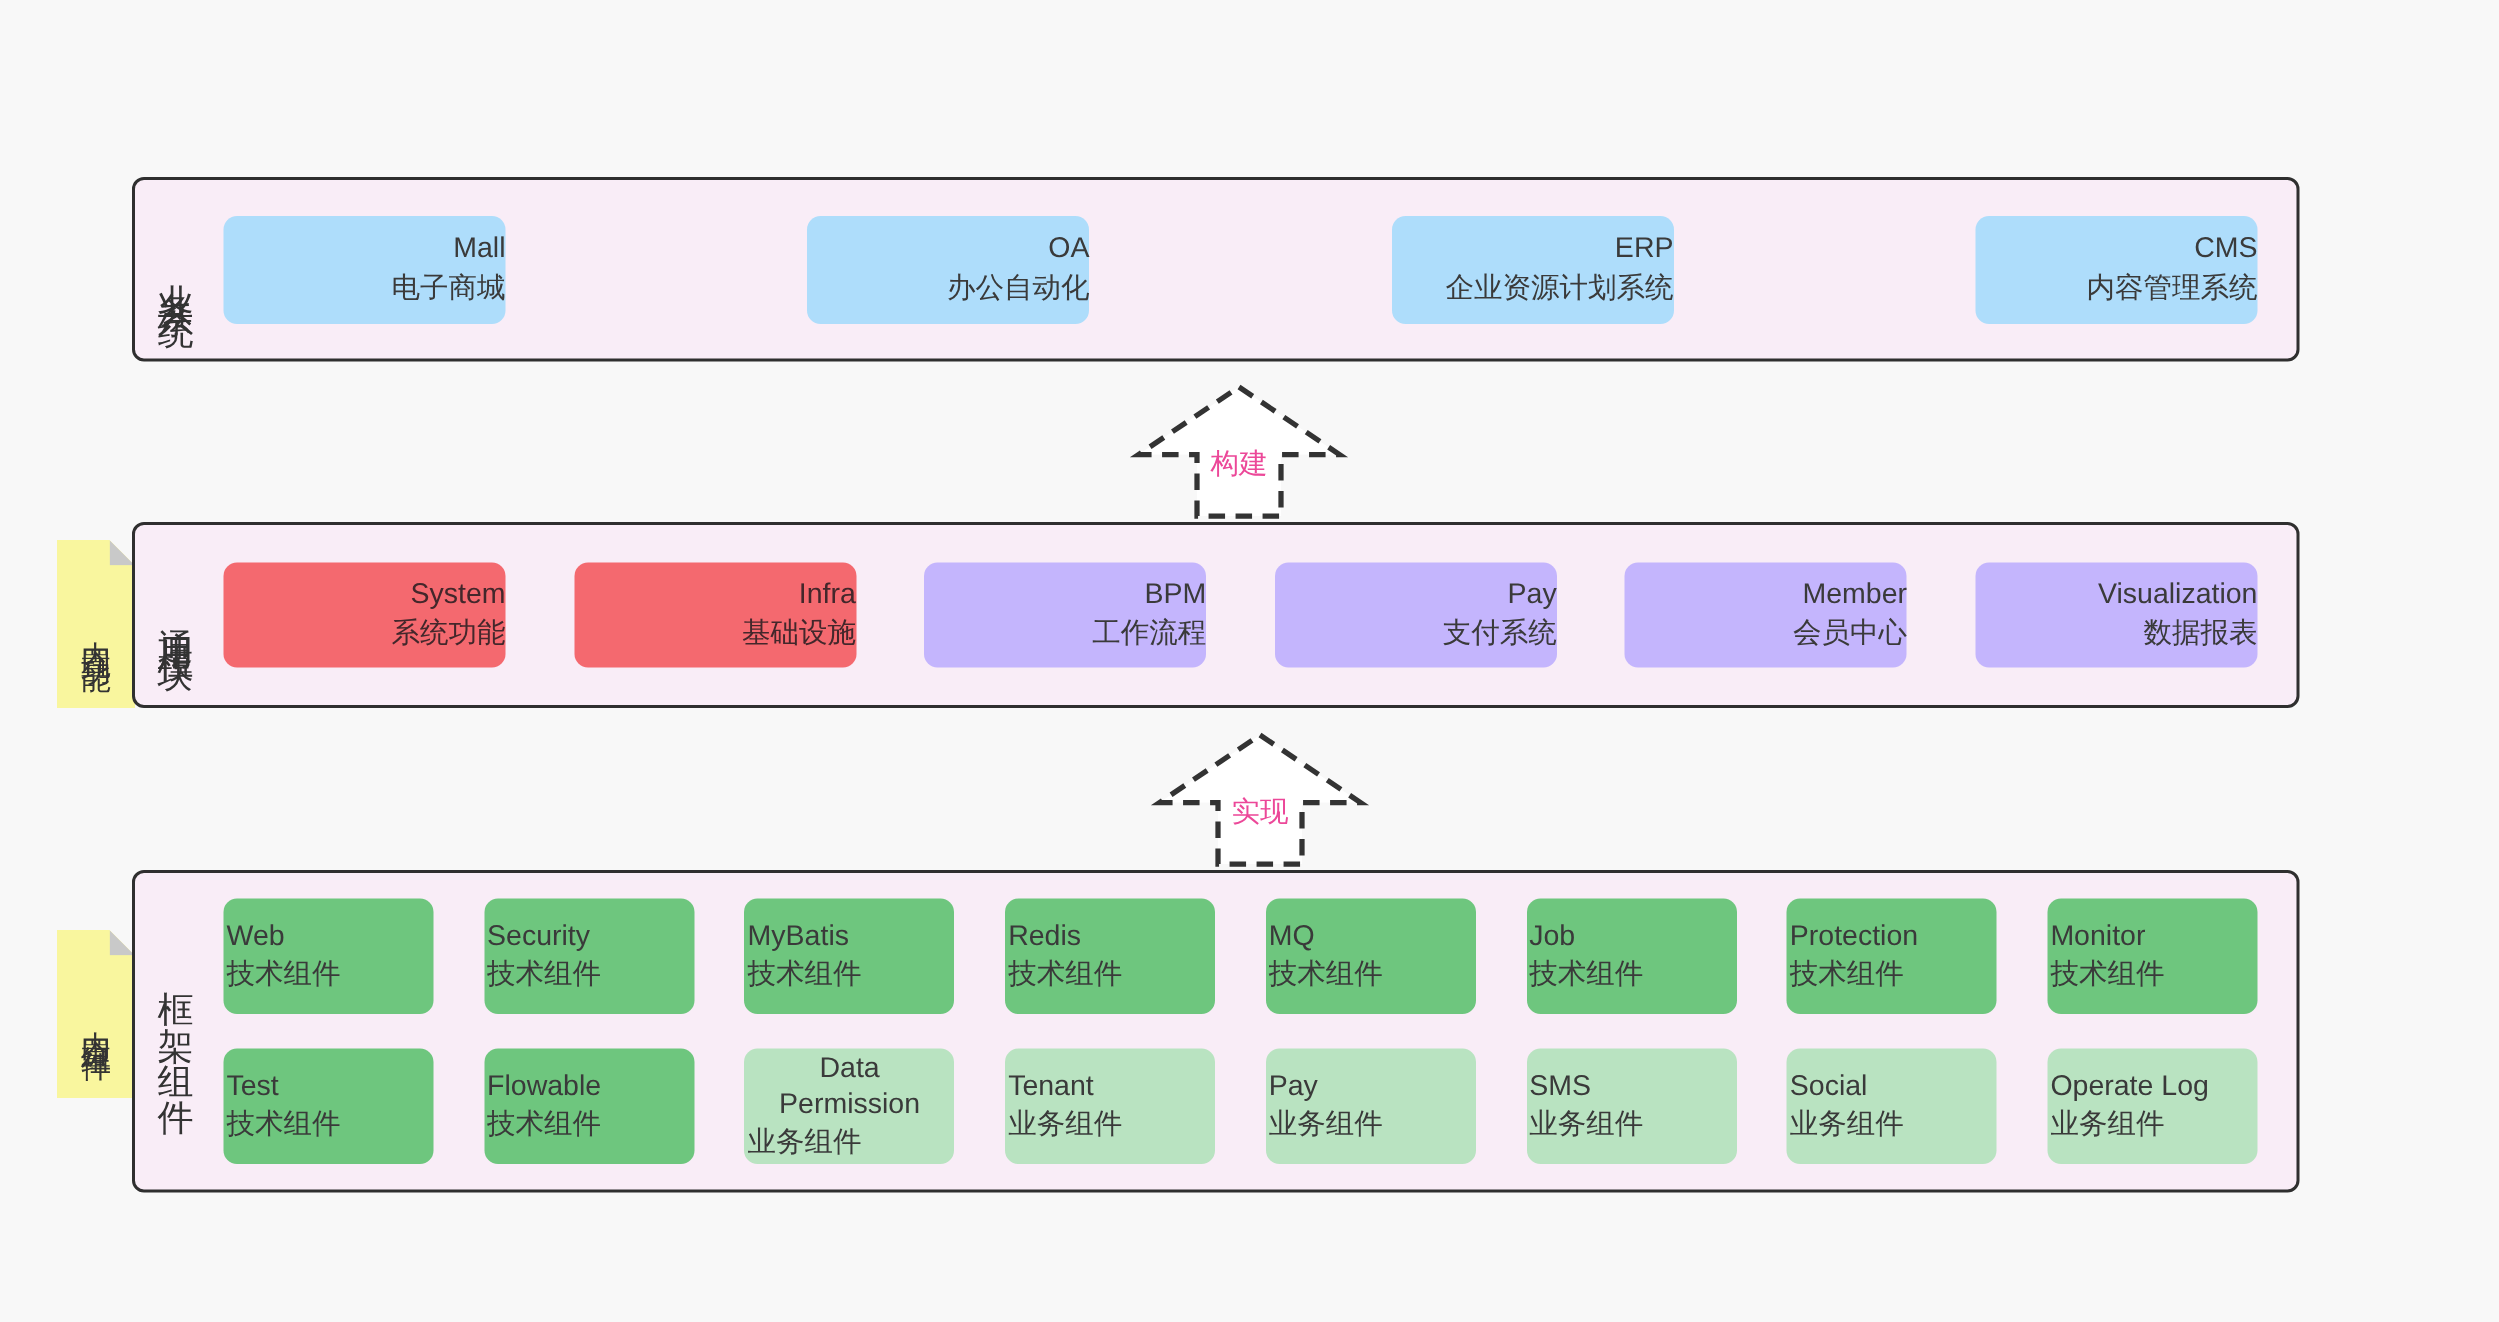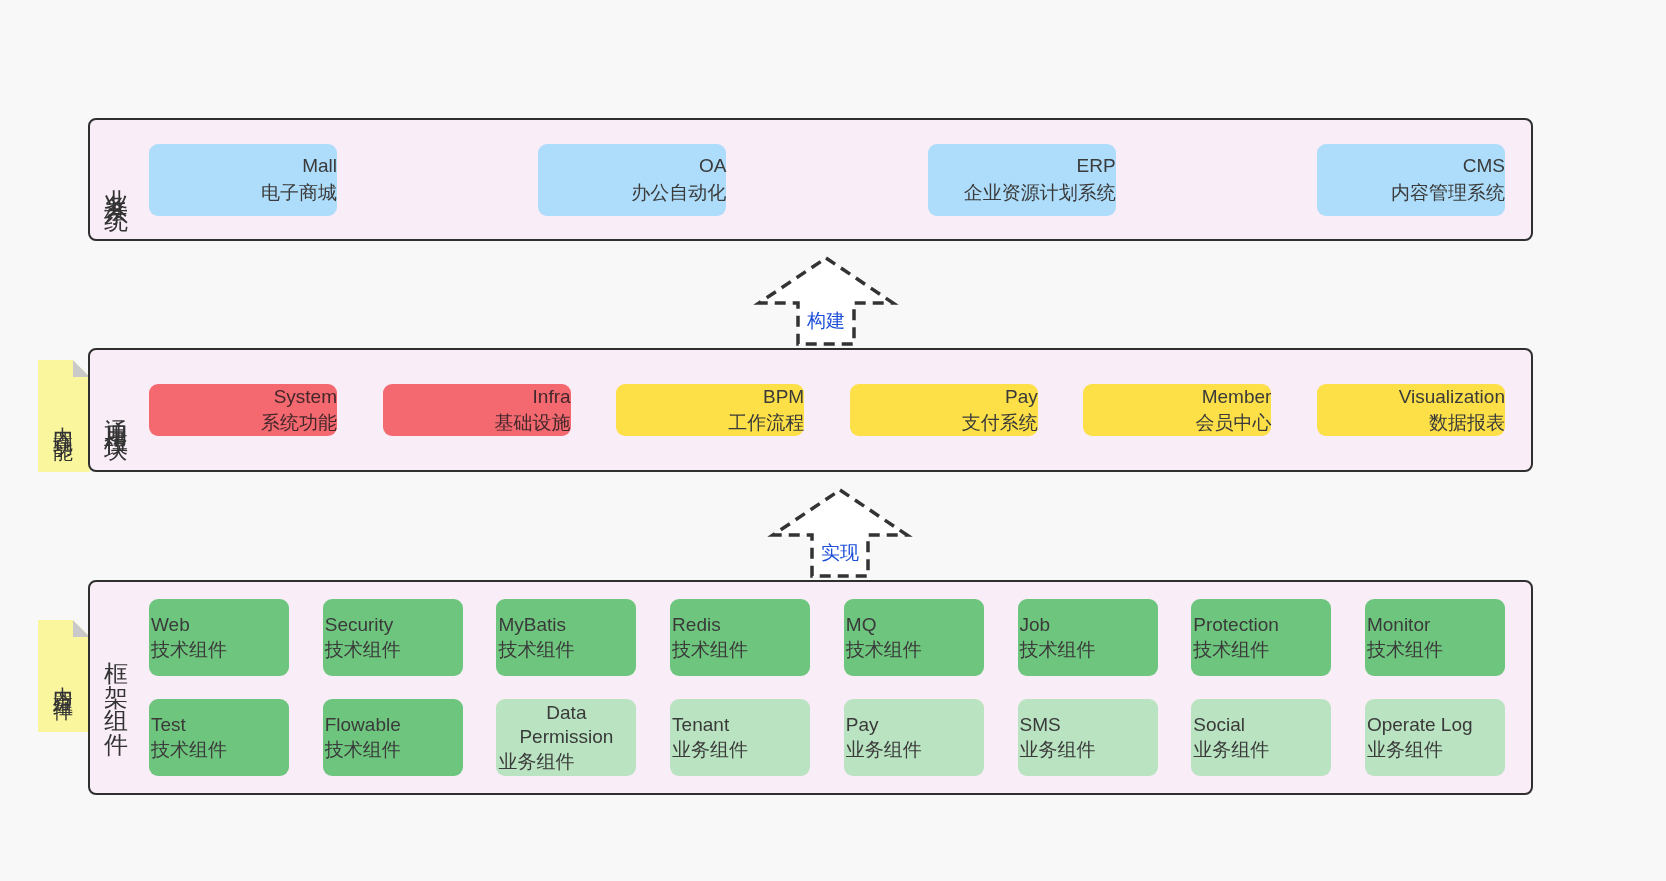--- a/index.html
+++ b/index.html
@@ -57,8 +57,8 @@
   .a2 { left:765px; top:487px; }
   .arrow svg { position:absolute; inset:0; overflow:visible; }
   .arrow-label {
-    position:absolute; left:50%; top:52px; transform:translateX(-50%);
-    background:#ffffff; font-size:19px; color:#1d4ed8; padding:1px 3px; white-space:nowrap;
+    position:absolute; left:50%; top:40px; transform:translateX(-50%);
+    background:#ffffff; font-size:19px; color:#ec4899; padding:1px 3px; white-space:nowrap;
   }
 
   

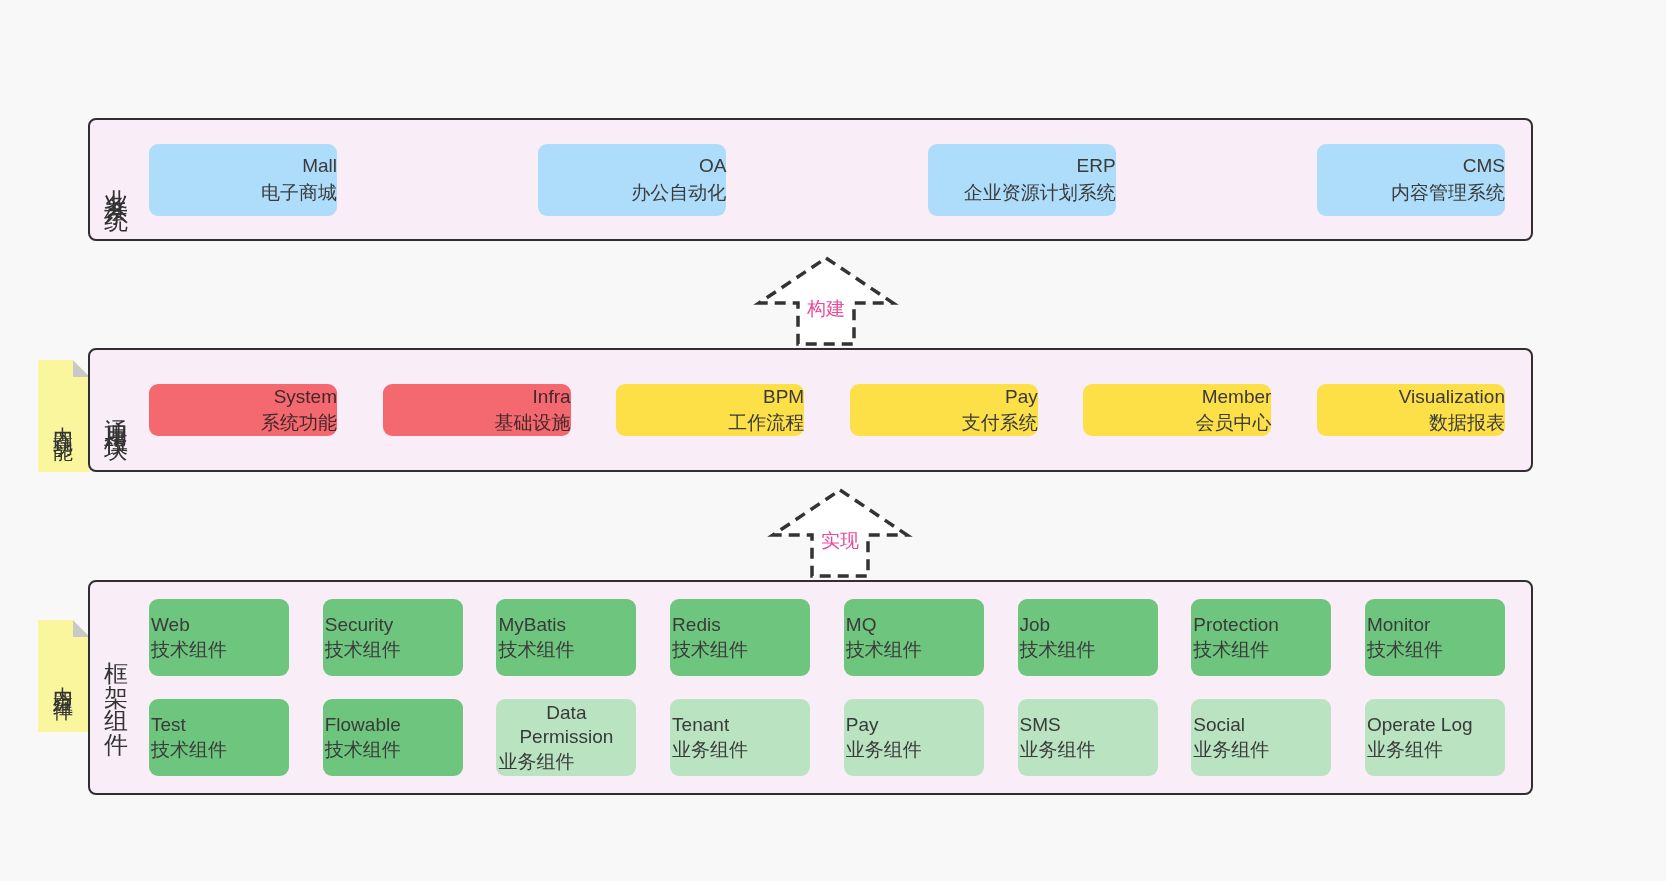--- a/index.html
+++ b/index.html
@@ -34,7 +34,7 @@
   }
   .box .t, .box .s { width:100%; }
   .wide { width:188px; height:72px; }
-  .s2 .wide { height:52px; }
+  .s2 .wide { height:70px; }
   .blue  { background:#aeddfb; }
   .red   { background:#f4696f; color:#43272b; }
   .pink  { background:#fde047; }

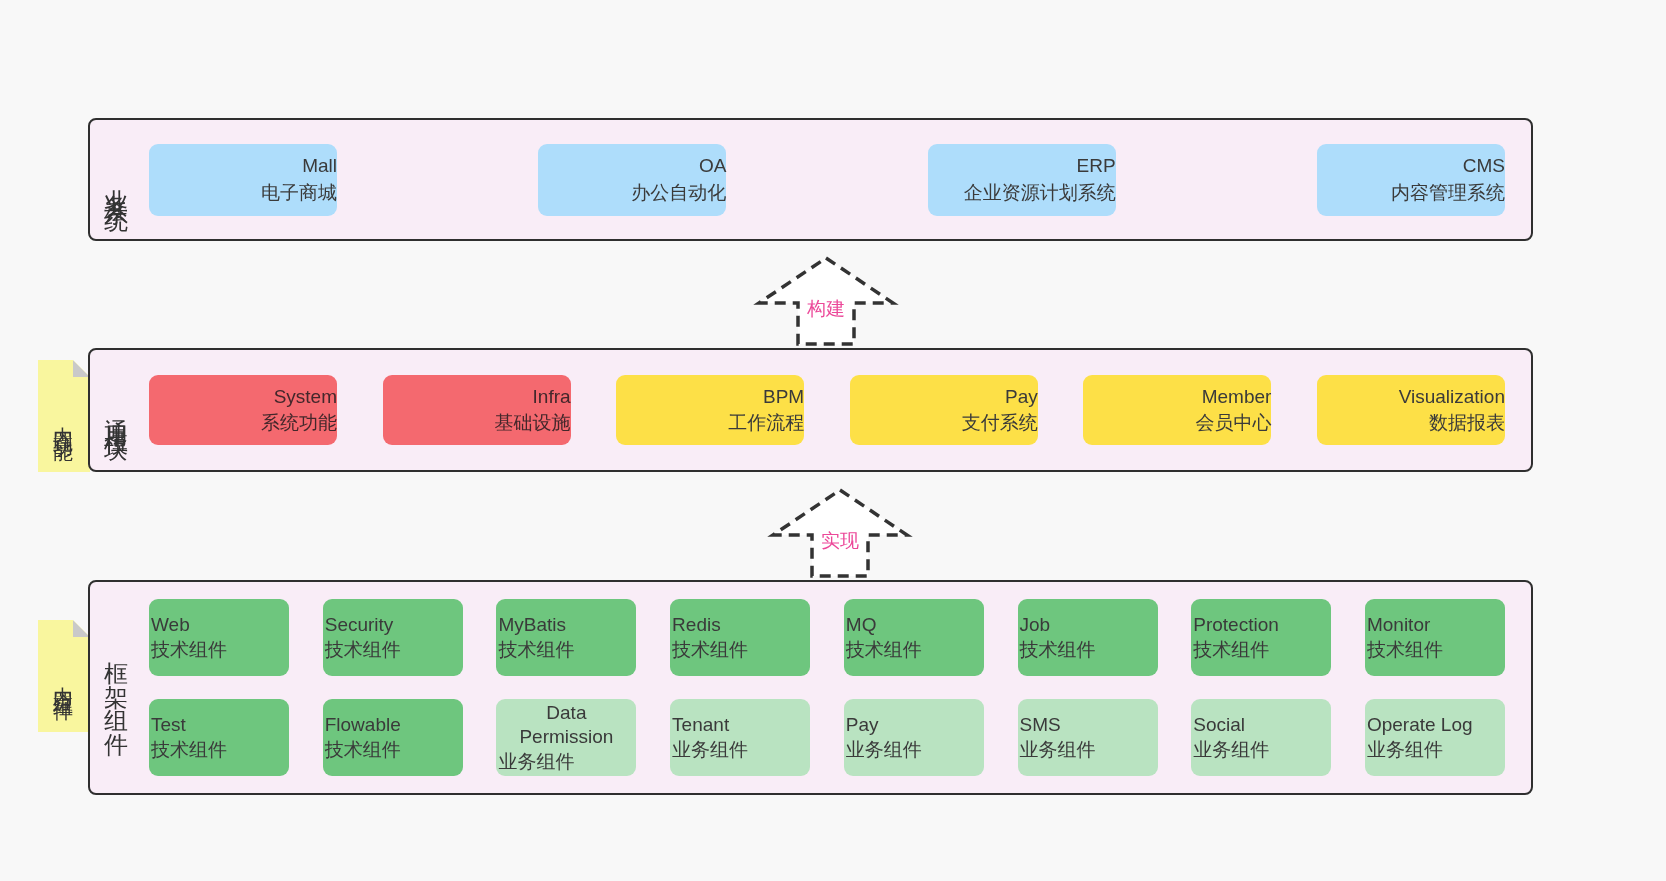--- a/index.html
+++ b/index.html
@@ -37,7 +37,7 @@
   .s2 .wide { height:70px; }
   .blue  { background:#aeddfb; }
   .red   { background:#f4696f; color:#43272b; }
-  .pink  { background:#fde047; }
+  .pink  { background:#c4b5fd; }
   .green { background:#6ec67e; }
   .lgreen{ background:#b9e3c1; }
 

